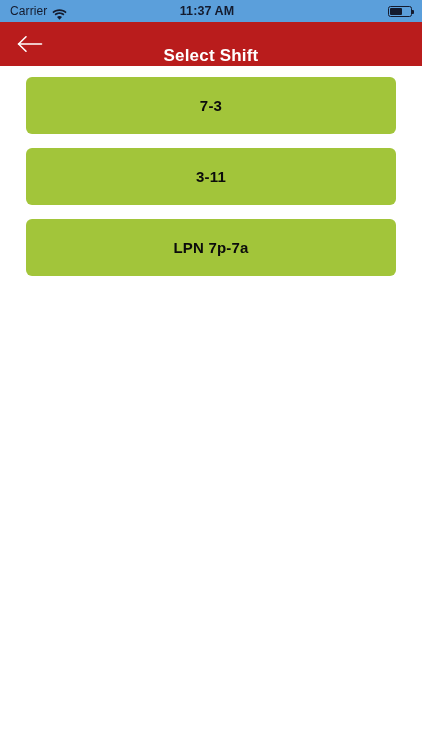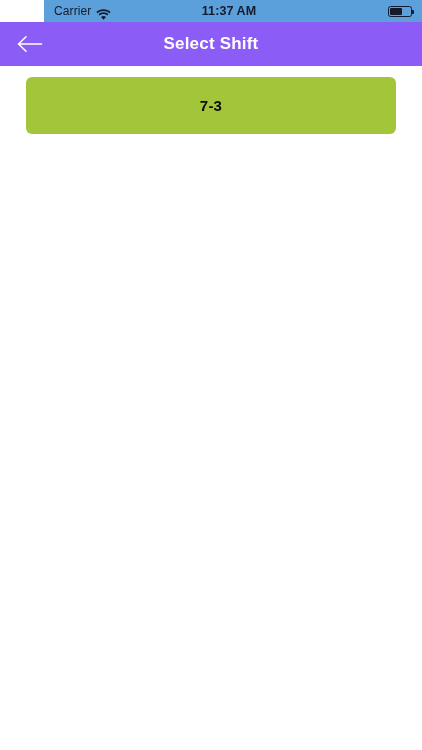--- a/index.html
+++ b/index.html
@@ -32,7 +32,6 @@
     box-sizing: border-box;
     flex: 0 0 auto;
     position: relative;
-    margin-left: 44px;
   }
   .status-left {
     display: flex;

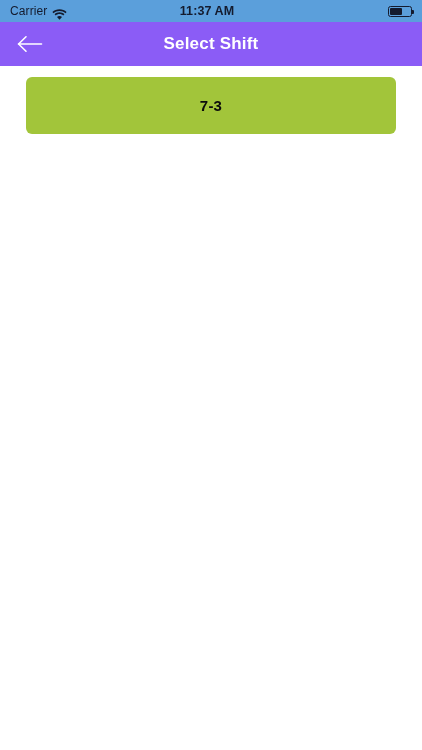--- a/index.html
+++ b/index.html
@@ -92,9 +92,9 @@
   
   .nav-bar {
     height: 44px;
-    background: #8b5cf6;
-    display: flex;
-    align-items: center;
+    background: #b91c1c;
+    display: flex;
+    align-items: flex-end;
     position: relative;
     flex: 0 0 auto;
   }

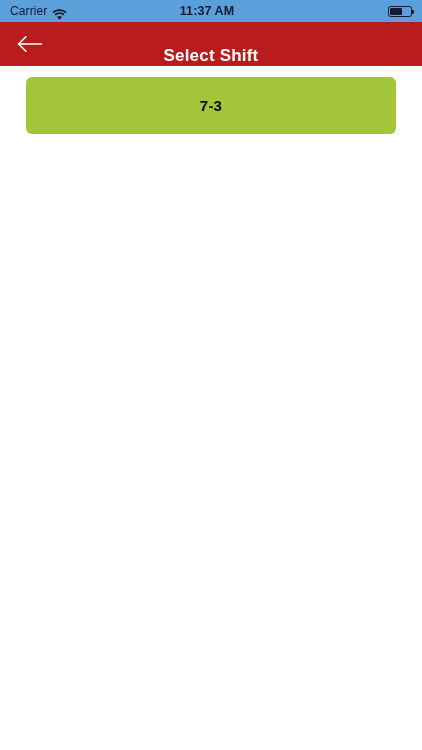--- a/index.html
+++ b/index.html
@@ -198,6 +198,9 @@
       <button class="shift-button">
         <span class="shift-label">7-3</span>
       </button>
+      <button class="shift-button">
+        <span class="shift-label">3-11</span>
+      </button>
     </div>
   </div>
 

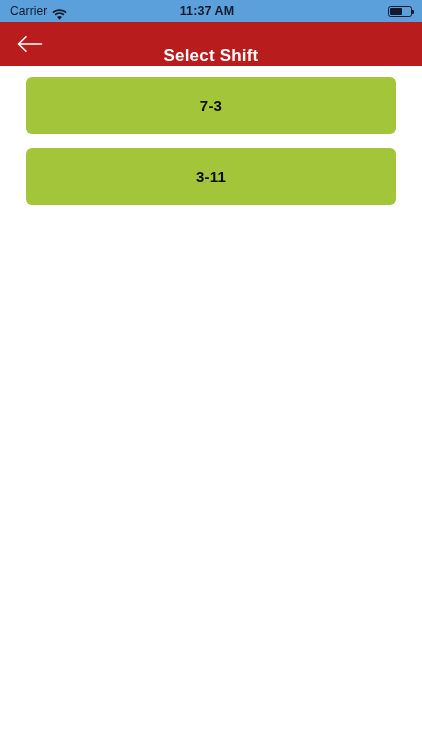--- a/index.html
+++ b/index.html
@@ -201,6 +201,9 @@
       <button class="shift-button">
         <span class="shift-label">3-11</span>
       </button>
+      <button class="shift-button">
+        <span class="shift-label">LPN 7p-7a</span>
+      </button>
     </div>
   </div>
 

